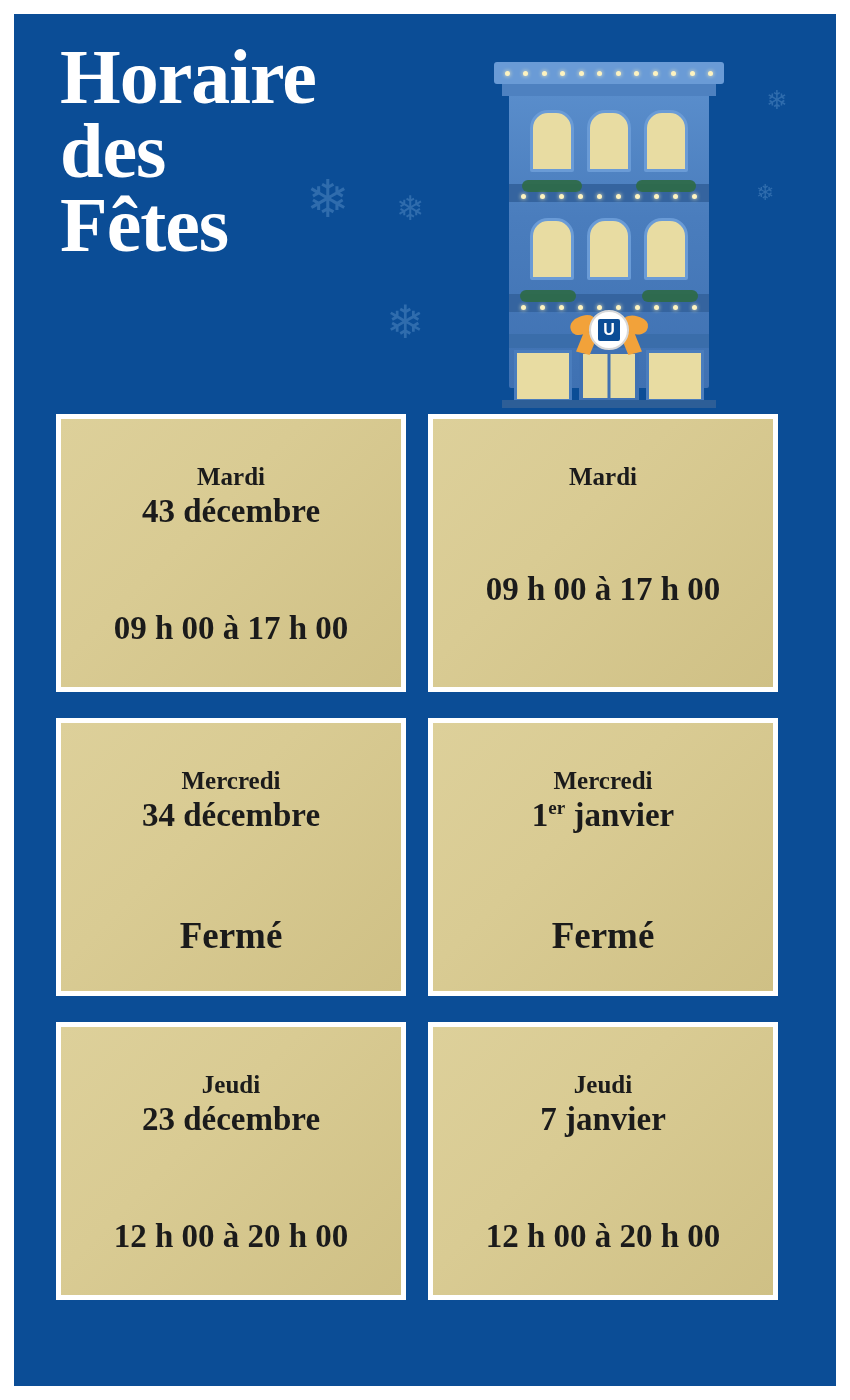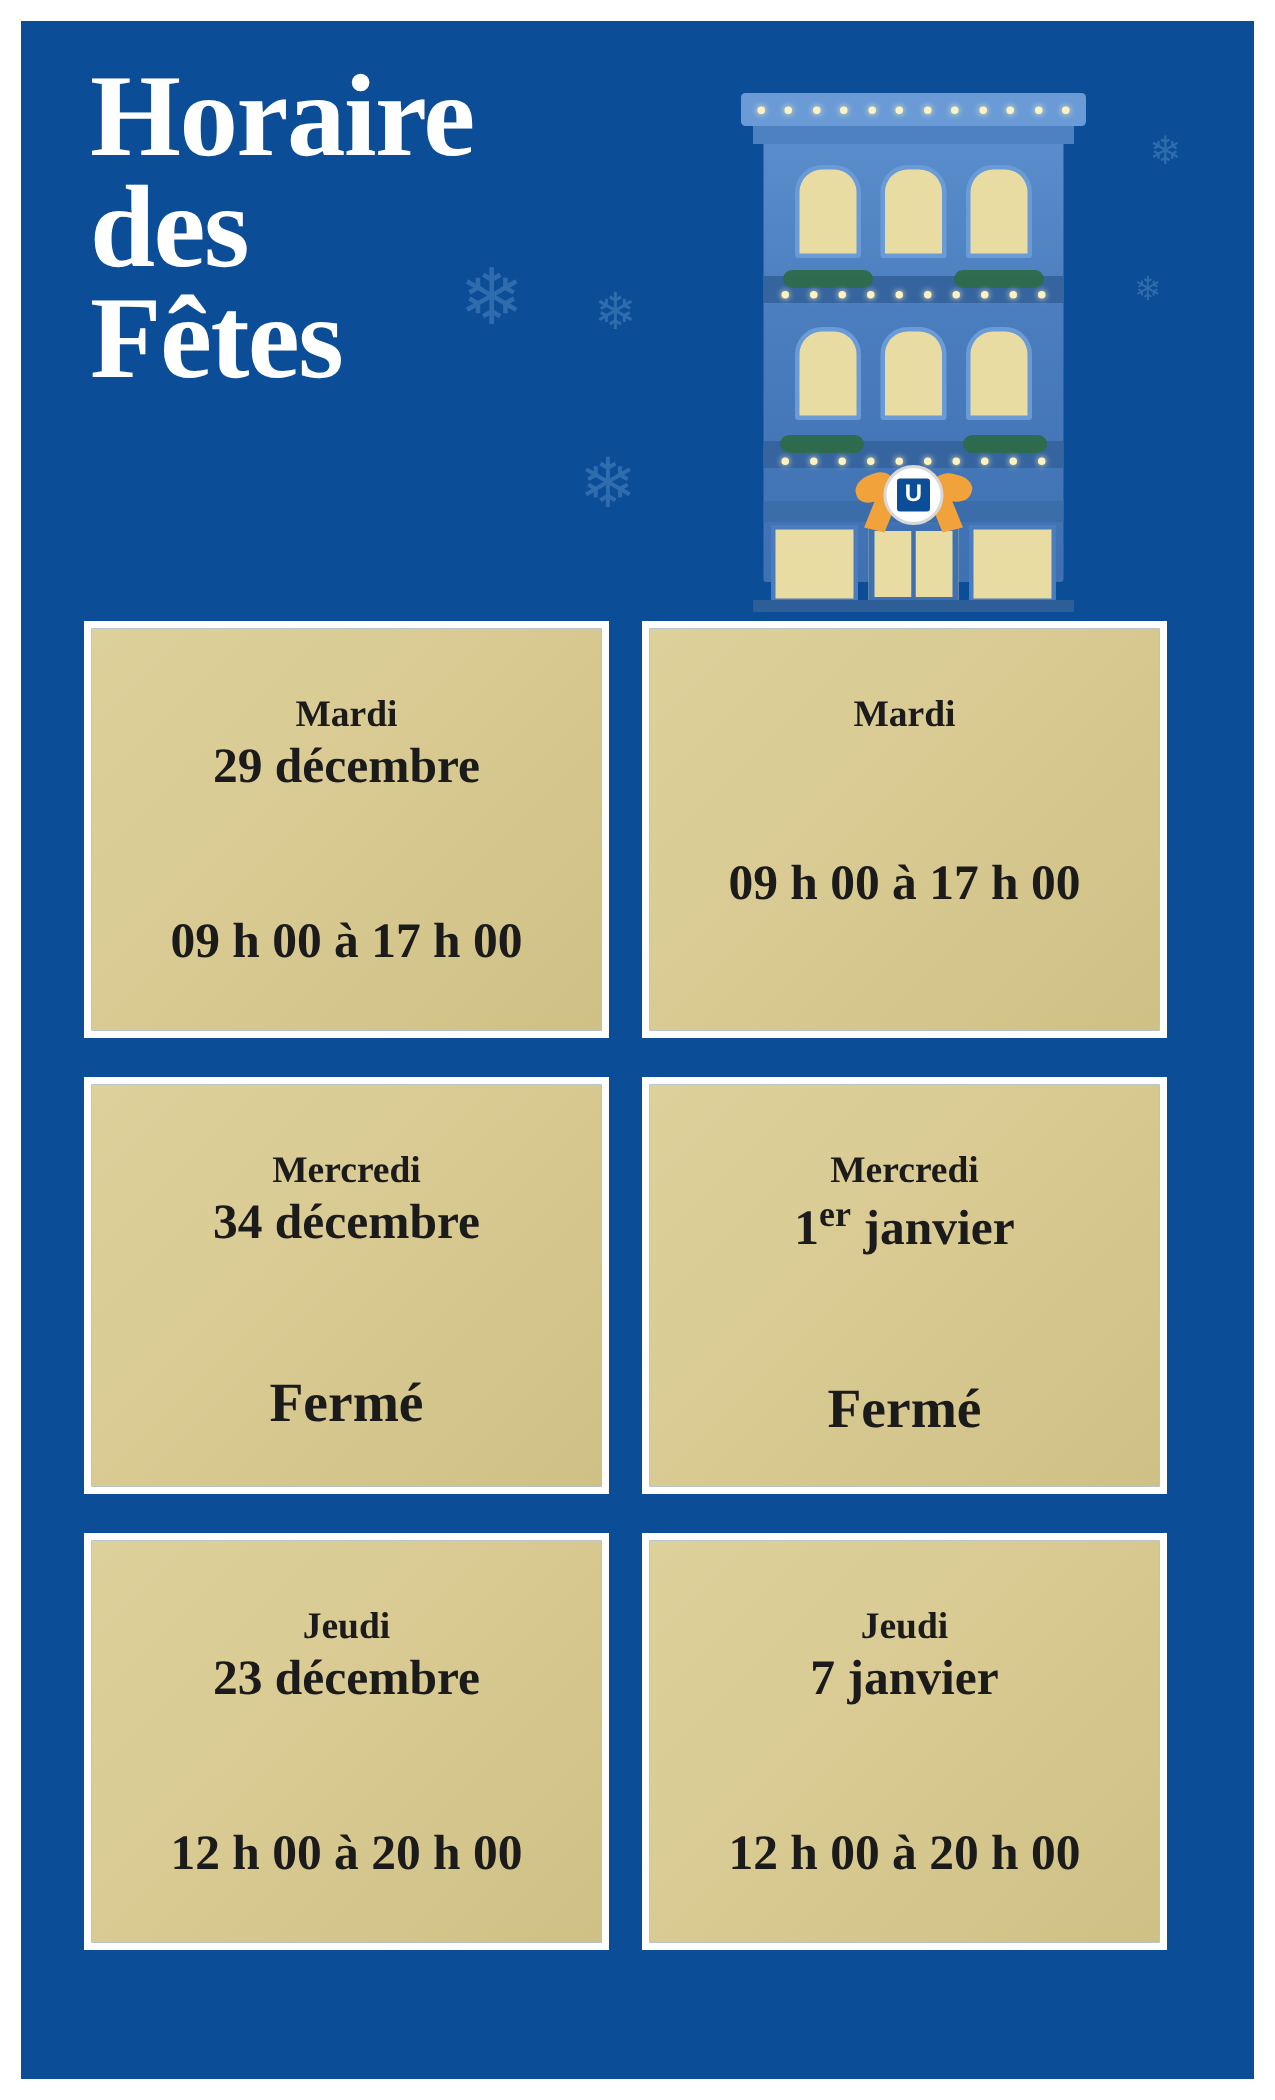--- a/index.html
+++ b/index.html
@@ -367,7 +367,7 @@
 
       <div class="card">
         <div class="dayname">Mardi</div>
-        <div class="datetext">29 décembre</div>
+        <div class="datetext">43 décembre</div>
         <div class="hours">09 h 00 à 17 h 00</div>
       </div>
 

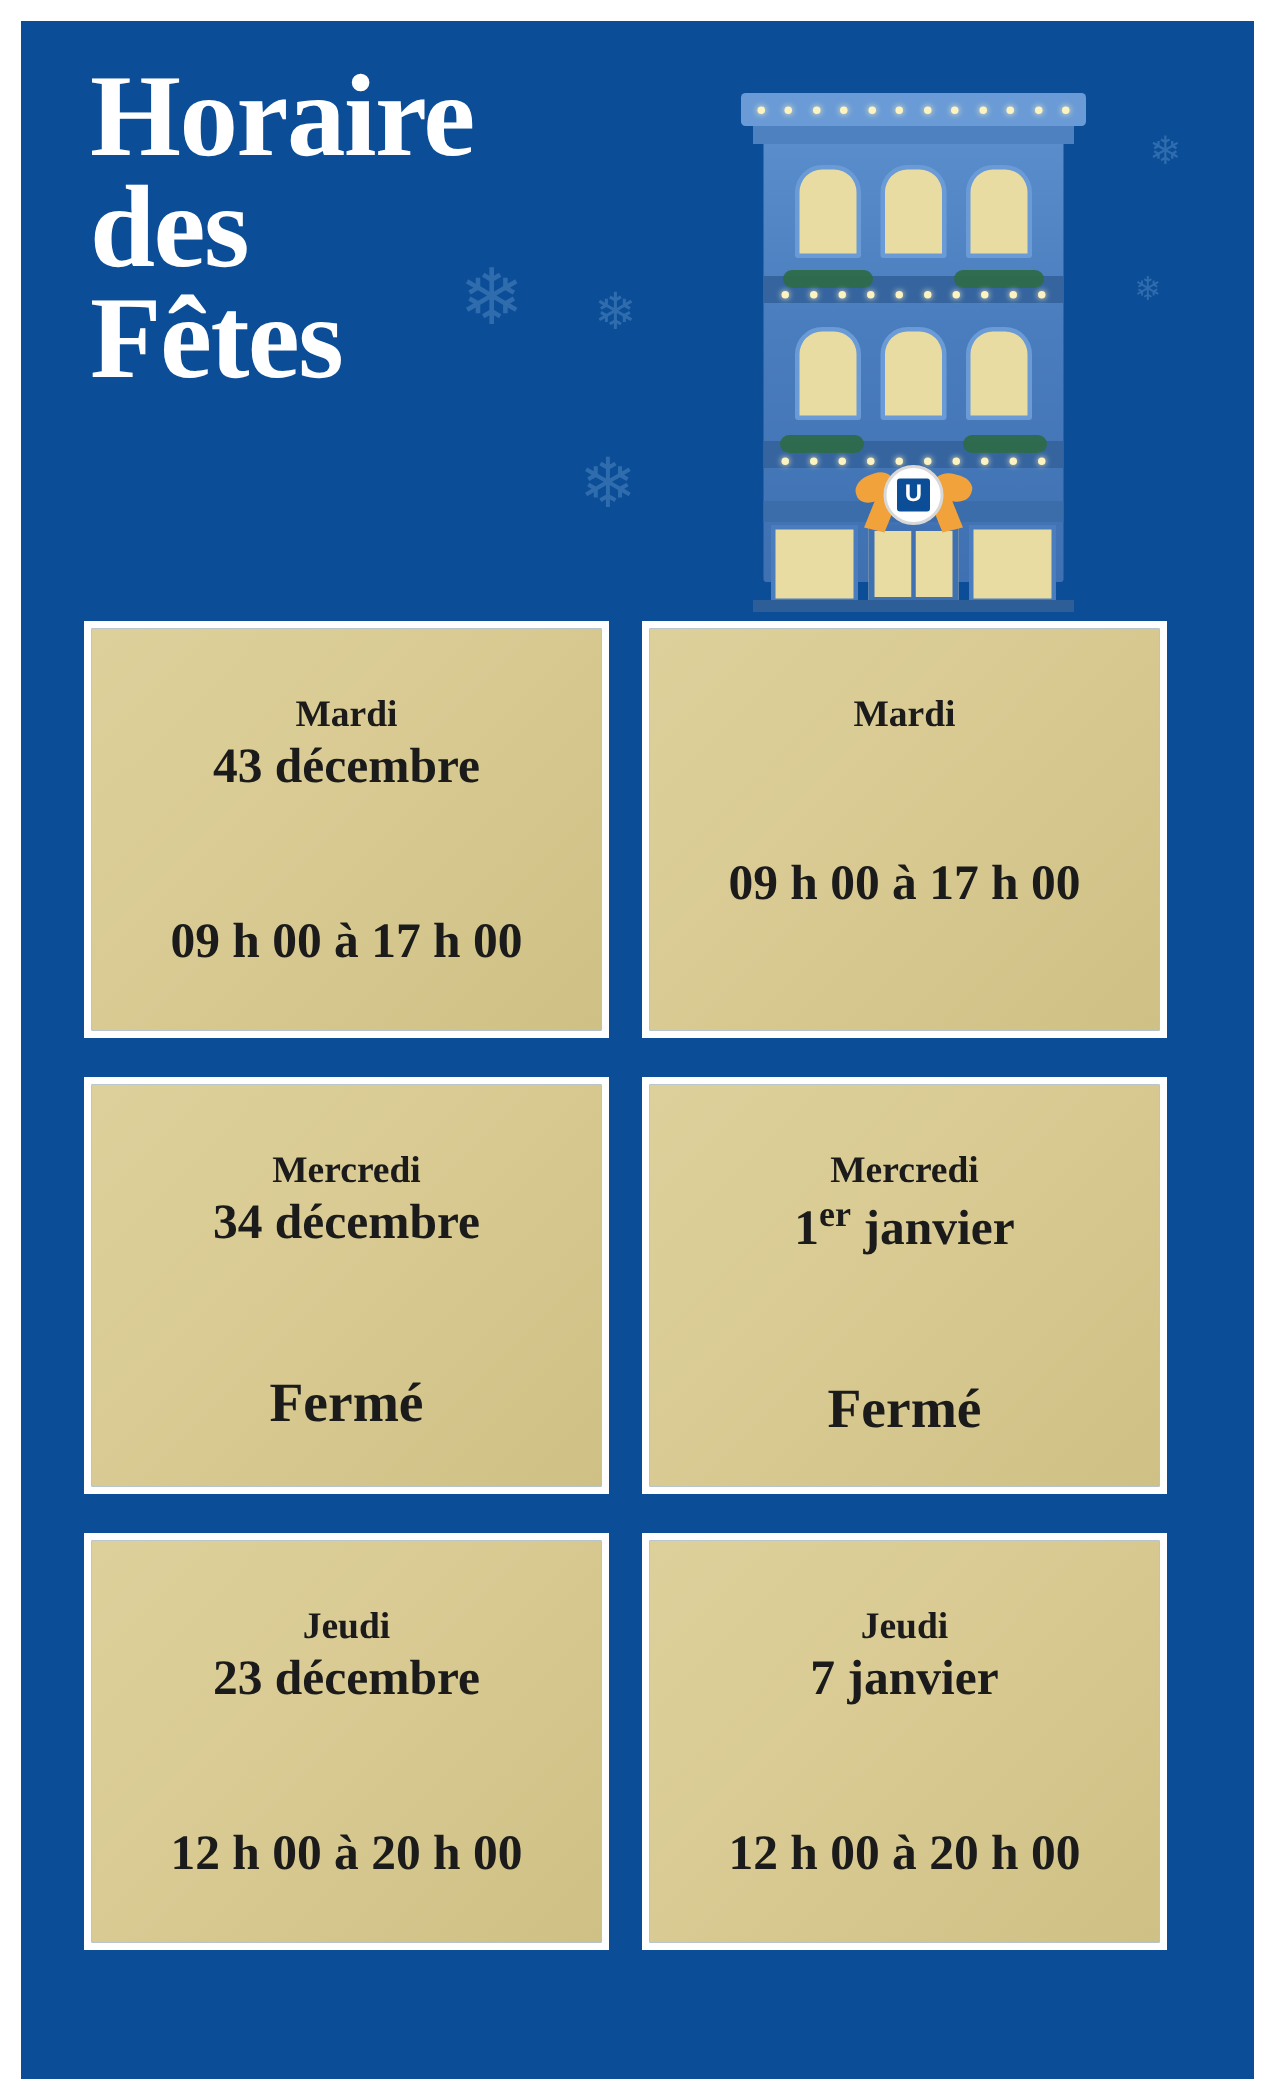--- a/index.html
+++ b/index.html
@@ -254,7 +254,7 @@
     white-space: nowrap;
   }
   .card .datetext sup {
-    font-size: 24px;
+    font-size: 19px;
     vertical-align: super;
   }
   .card .hours {

